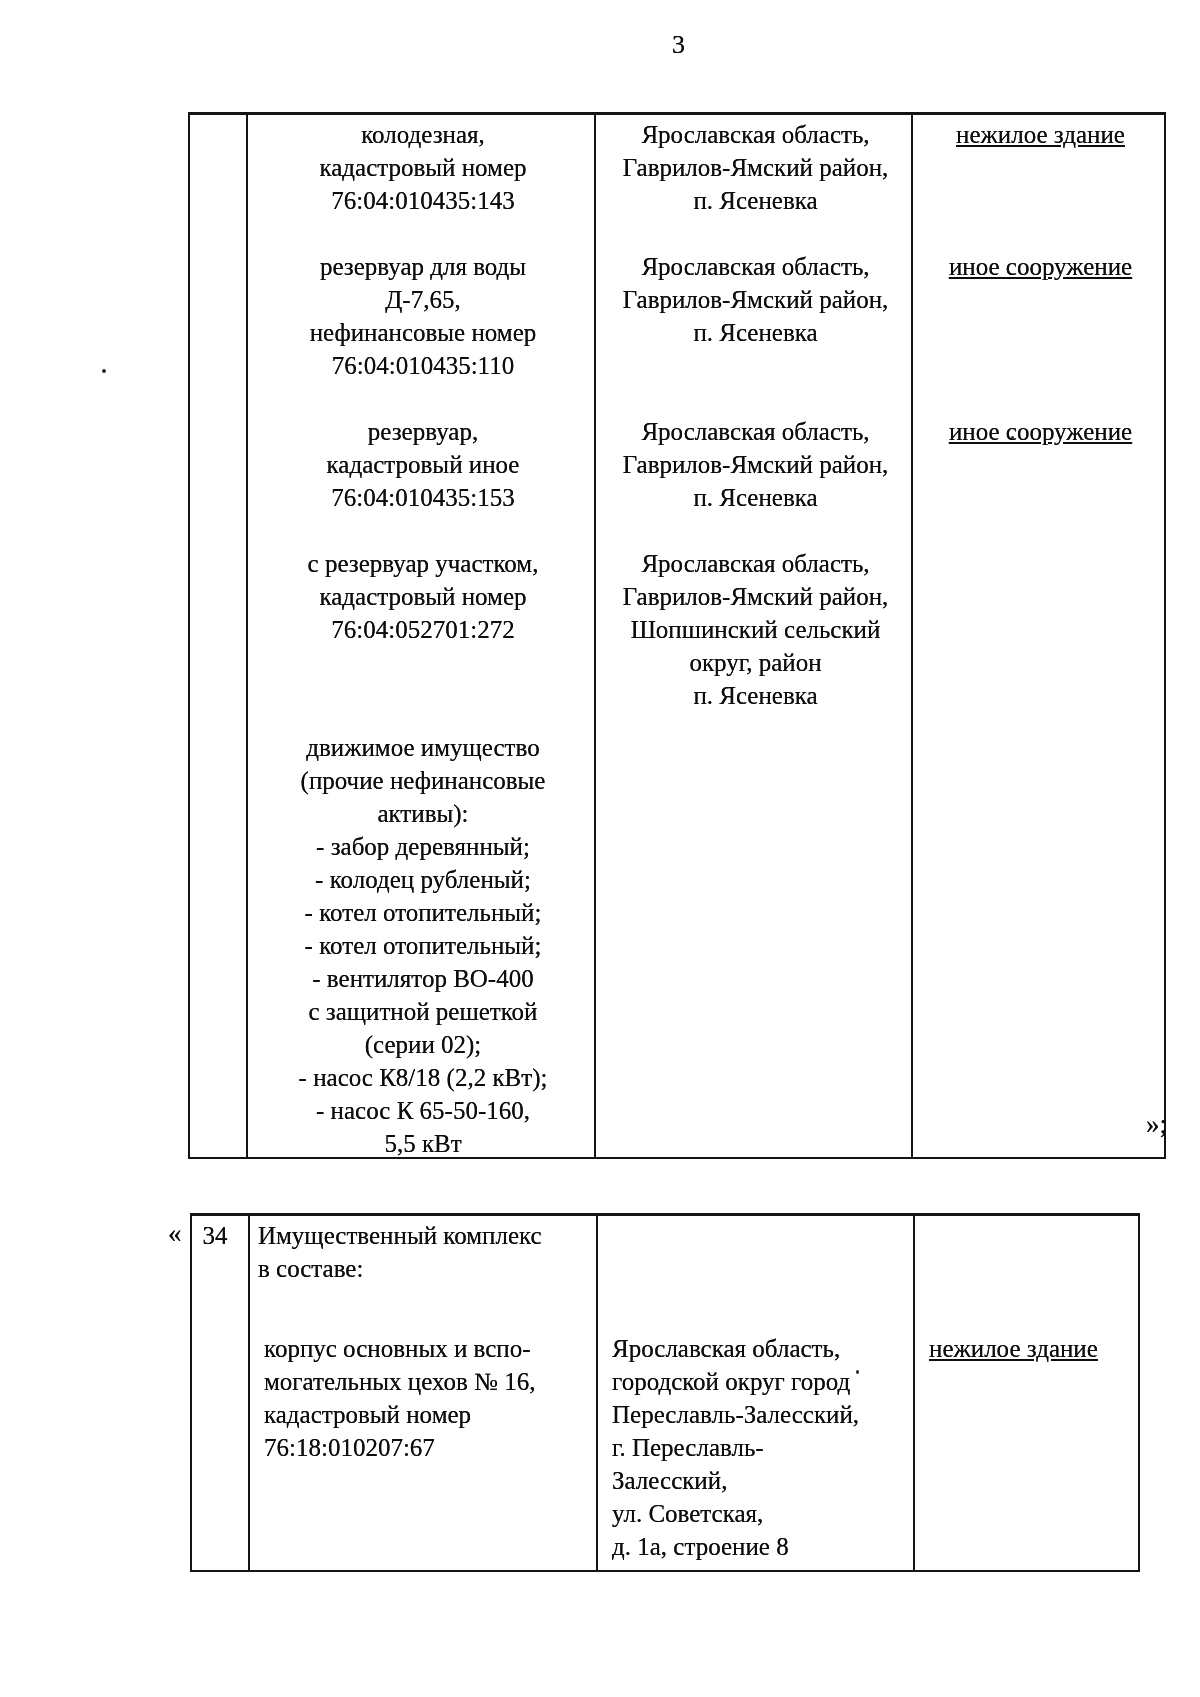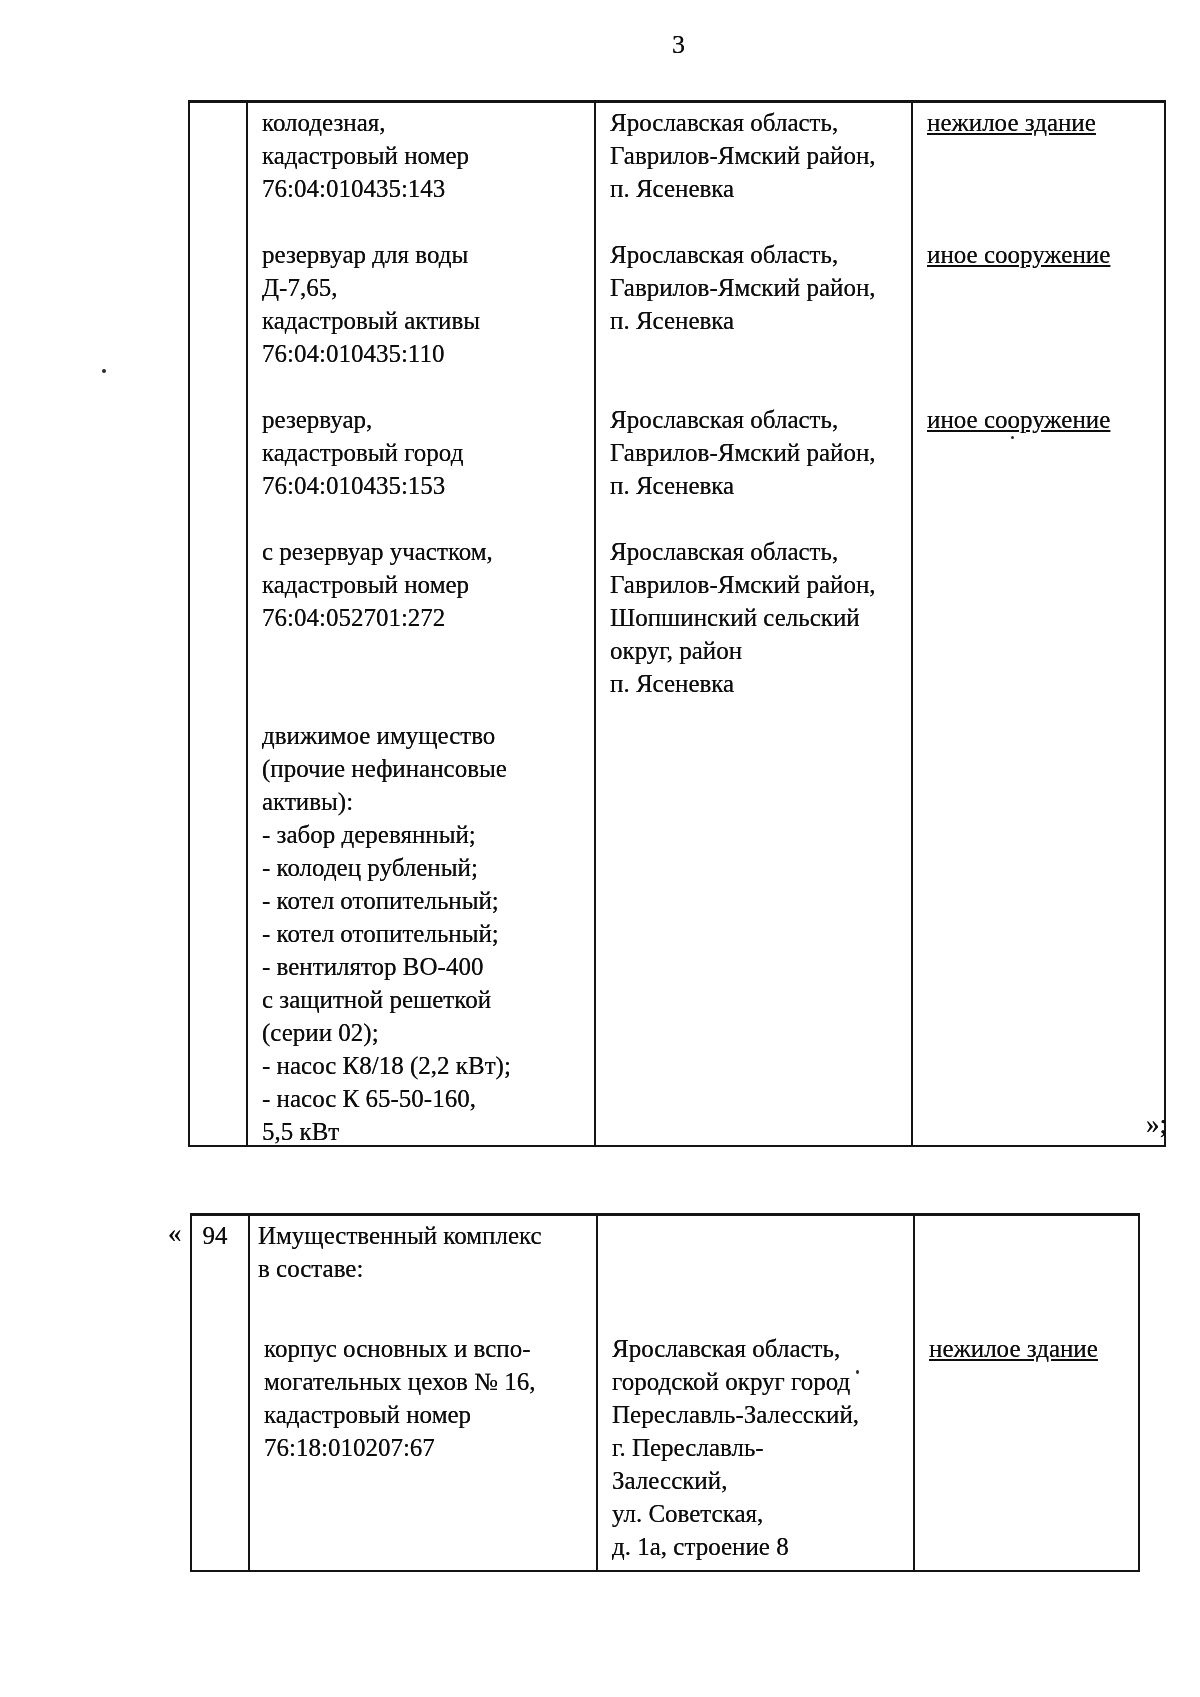--- a/index.html
+++ b/index.html
@@ -26,10 +26,11 @@
     background:#fff;
   }
   .t1{
-    left:188px;top:100px;width:978px;height:1047px;
+    left:188px;top:112px;width:978px;height:1047px;
     border-top-width:3px;
     grid-template-columns:58px 348px 317px 1fr;
     grid-template-rows:auto auto auto auto 1fr;
+    text-align:center;
   }
   .t2{
     left:190px;top:1213px;width:950px;height:359px;

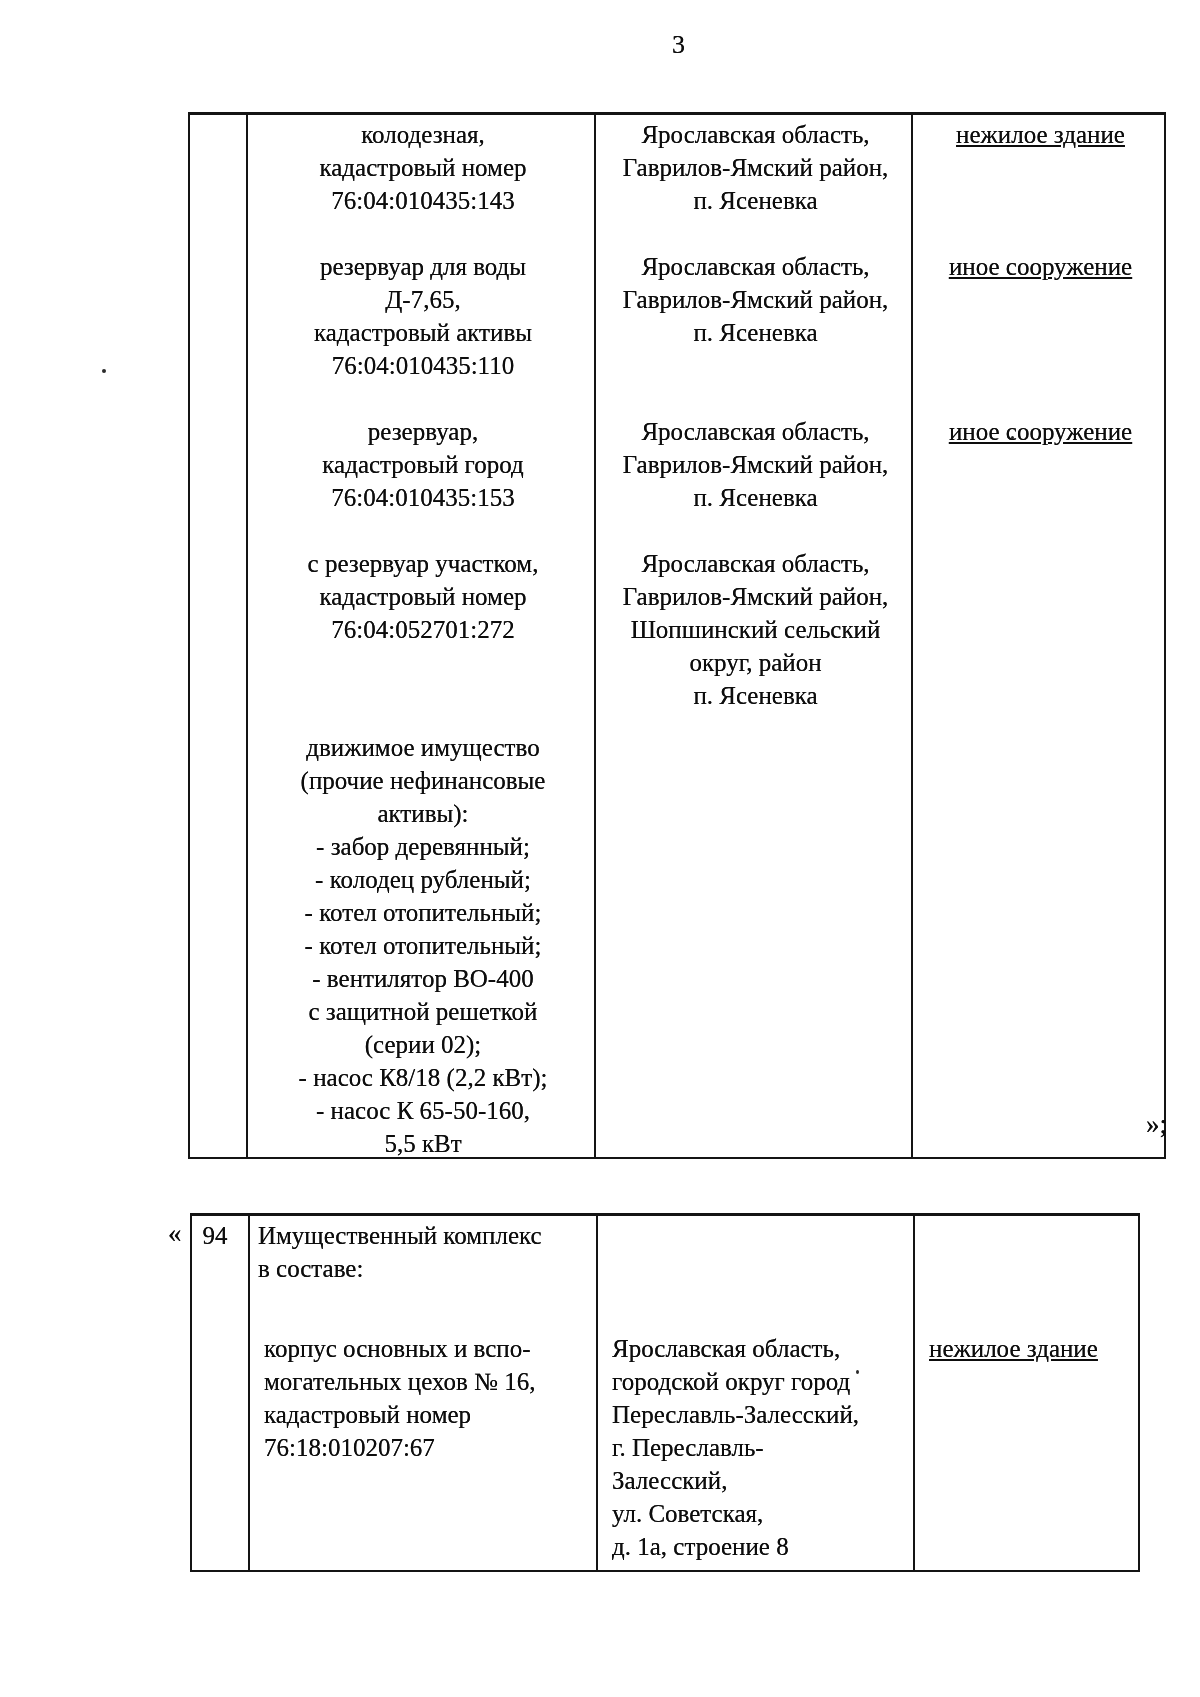--- a/index.html
+++ b/index.html
@@ -78,7 +78,7 @@
 
     <div class="cell c2 r2 pb1">резервуар для воды
 Д-7,65,
-кадастровый активы
+нефинансовые номер
 76:04:010435:110</div>
     <div class="cell c3 r2 pb1">Ярославская область,
 Гаврилов-Ямский район,

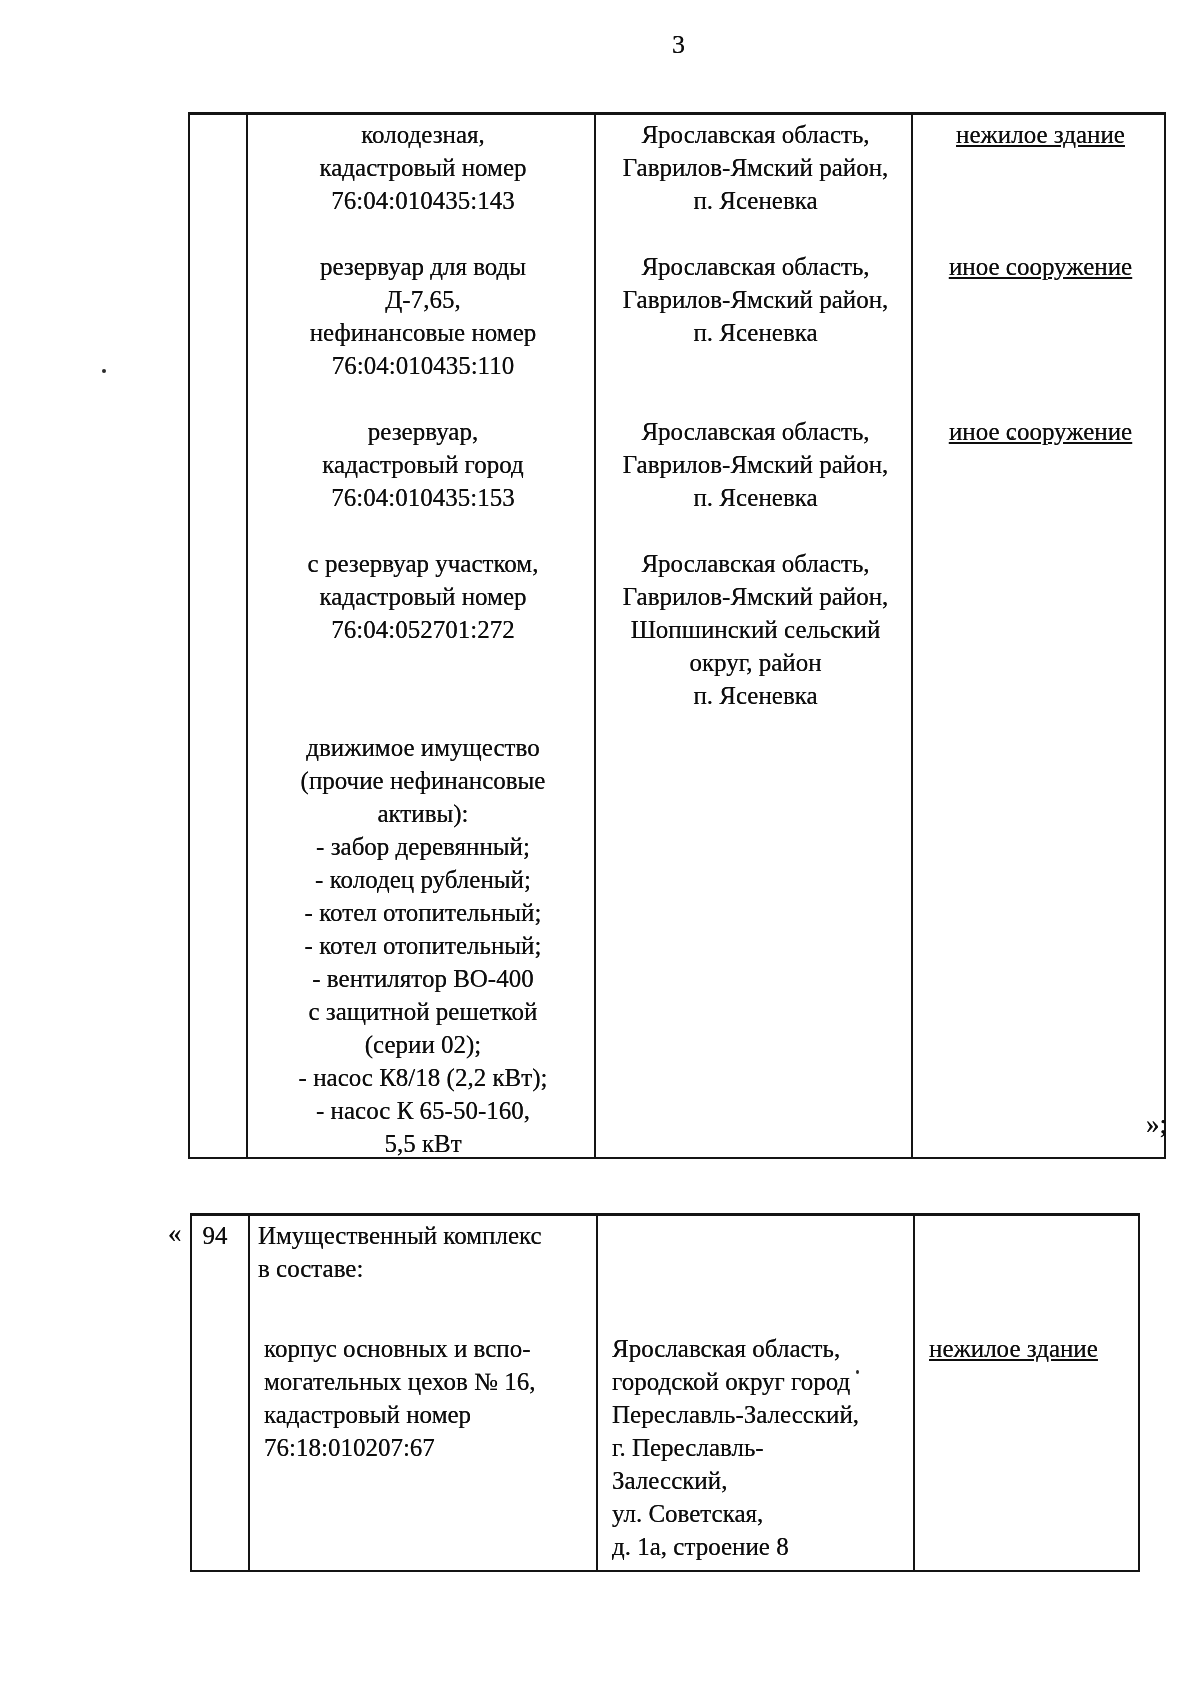--- a/index.html
+++ b/index.html
@@ -86,7 +86,7 @@
     <div class="cell c4 r2 pb1 last">иное сооружение</div>
 
     <div class="cell c2 r3 pb1">резервуар,
-кадастровый город
+кадастровый иное
 76:04:010435:153</div>
     <div class="cell c3 r3 pb1">Ярославская область,
 Гаврилов-Ямский район,

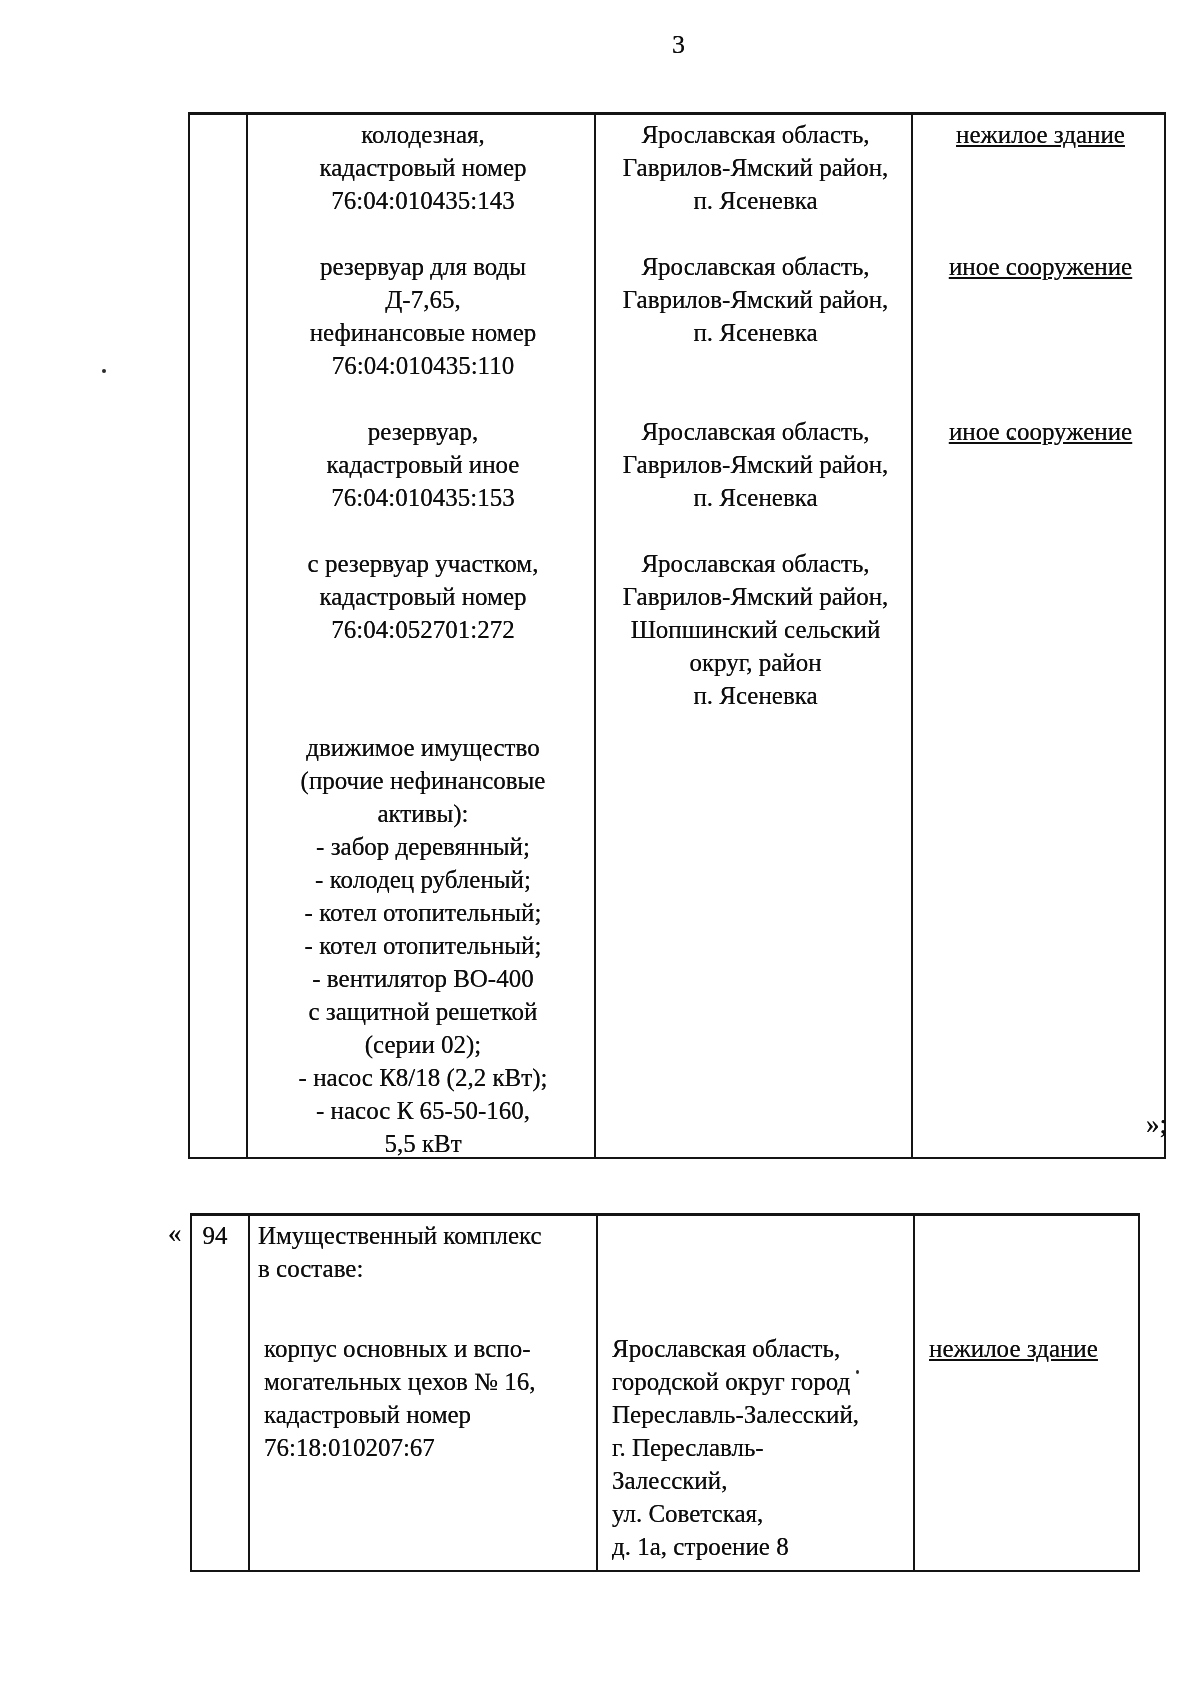--- a/index.html
+++ b/index.html
@@ -127,7 +127,7 @@
   <div class="quote-open">«</div>
 
   <div class="tbl t2">
-    <div class="cell c1 span-all num">94</div>
+    <div class="cell c1 span-all num">34</div>
 
     <div class="cell c2 r1 pbq">Имущественный комплекс
 в составе:</div>

